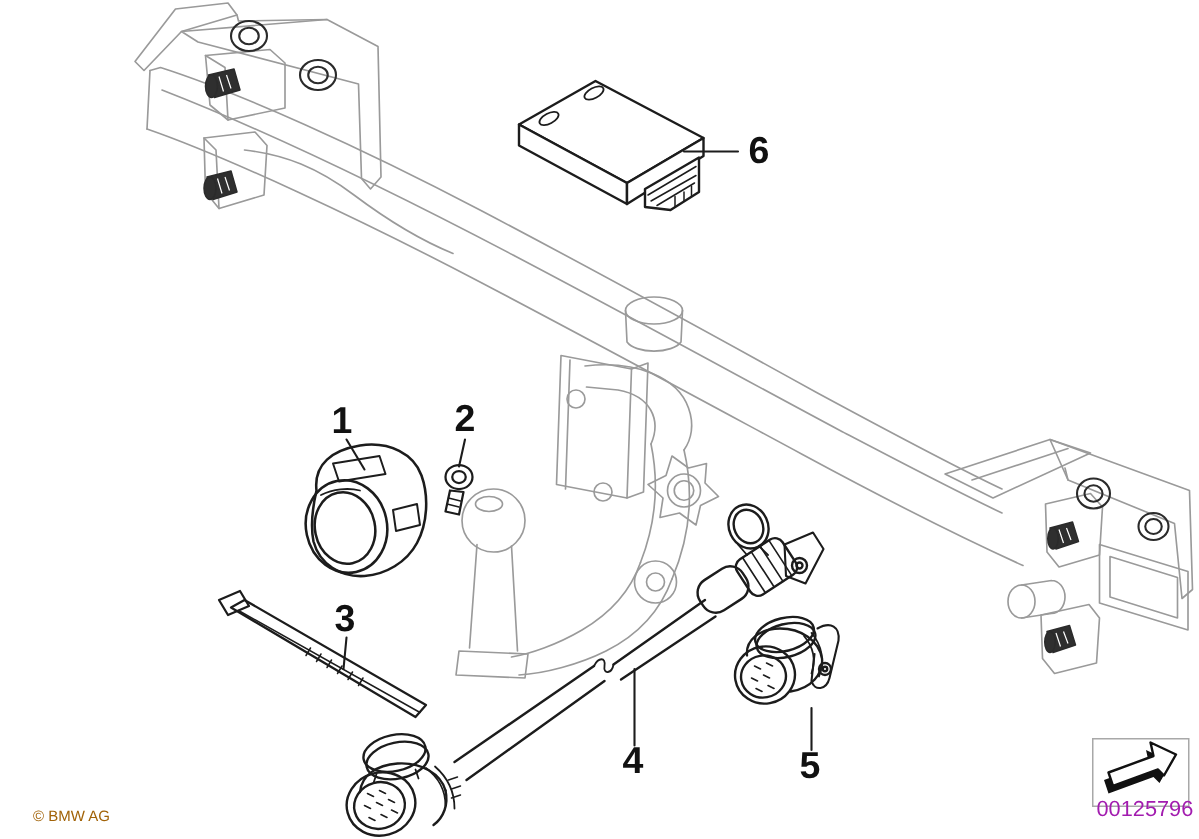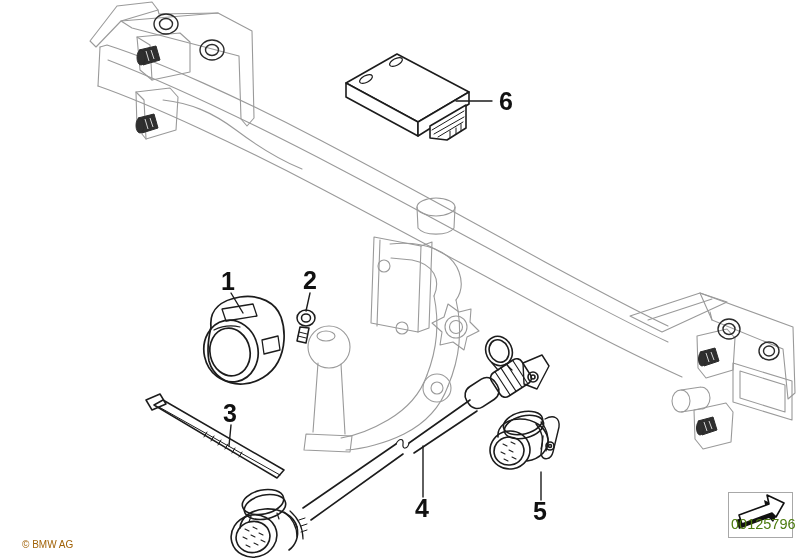--- a/index.html
+++ b/index.html
@@ -23,8 +23,8 @@
     font-size:10px;color:#a16207;
   }
   .docnum{
-    position:absolute;left:731px;top:516px;width:64px;
-    font-size:14.5px;color:#4d7c0f;text-align:right;
+    position:absolute;left:731px;top:532px;width:64px;
+    font-size:14.5px;color:#a21caf;text-align:right;
   }
   .navbox{
     position:absolute;left:728px;top:492px;width:65px;height:46px;

